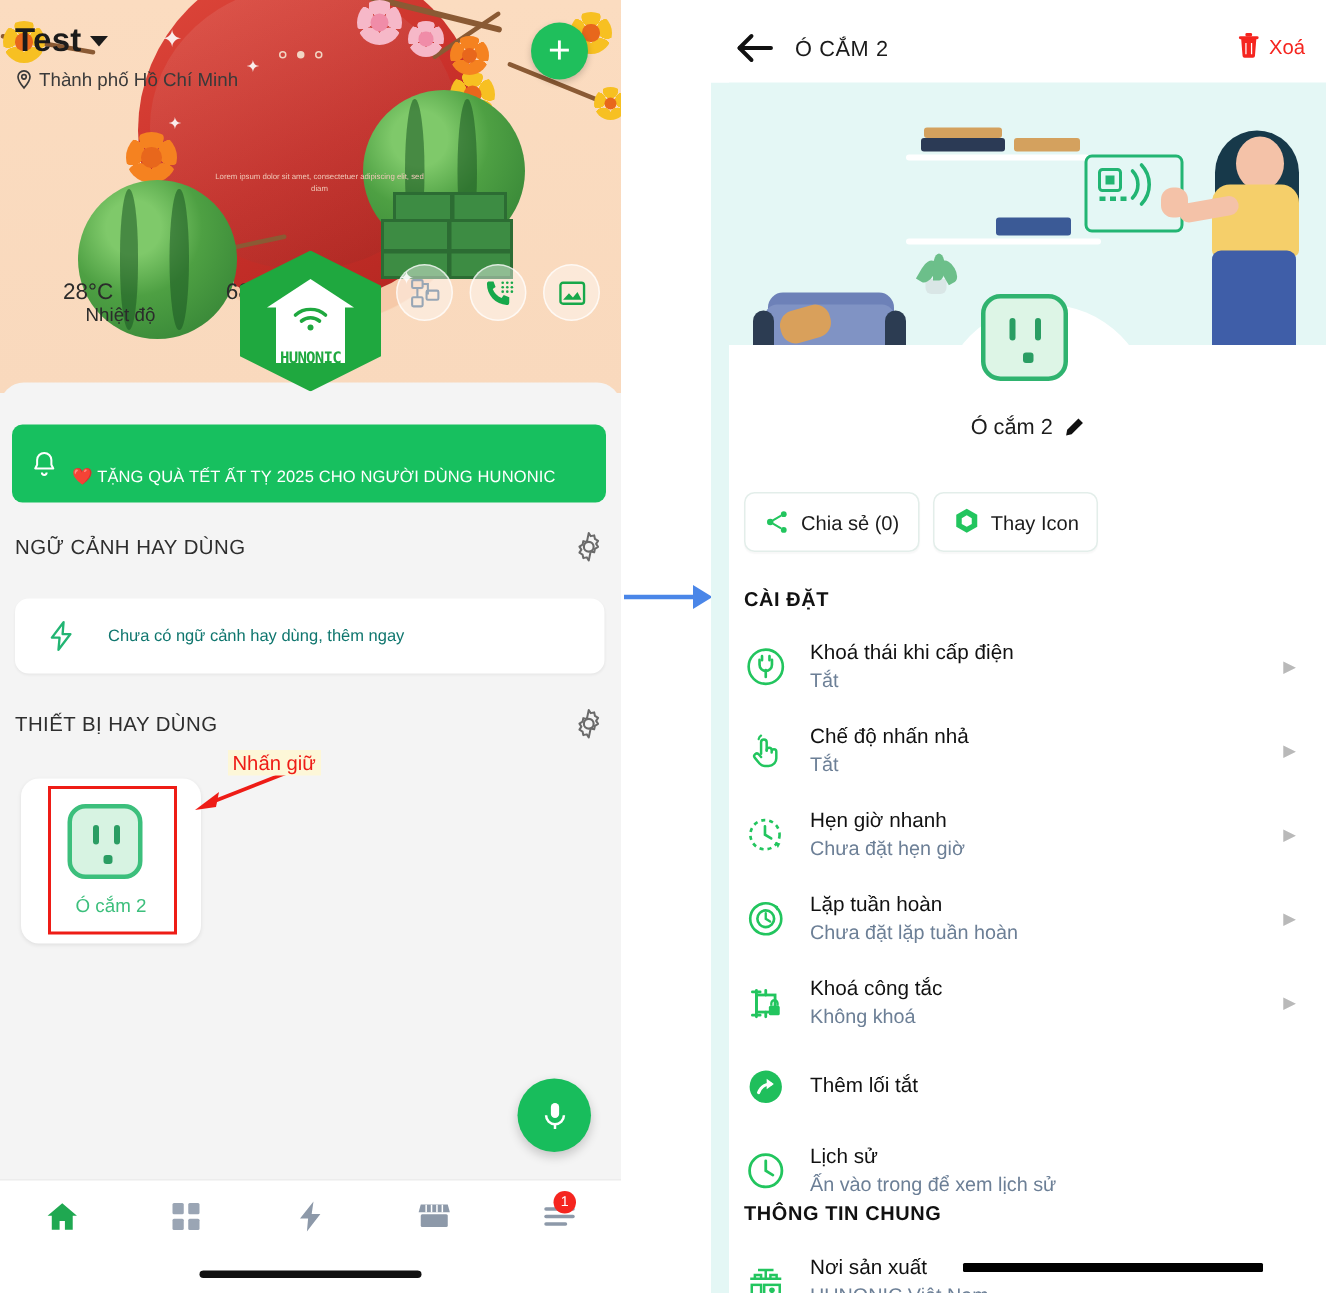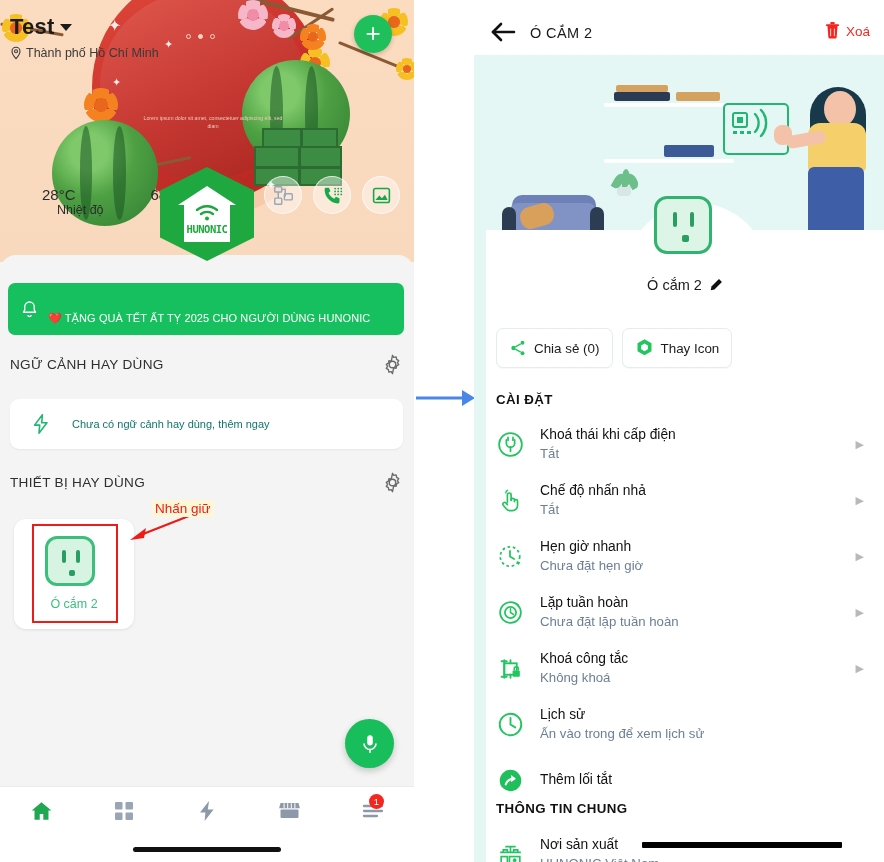--- a/index.html
+++ b/index.html
@@ -151,7 +151,7 @@
   }
   .logo-house .wifi { position:absolute; left:17px; top:19px; color:#1fa83f; font-size:13px; }
   .logo-house .word {
-    position:absolute; left:0; top:37px; width:58px; text-align:center;
+    position:absolute; left:0; top:47px; width:58px; text-align:center;
     font-family:"DejaVu Sans Mono", monospace; font-weight:bold;
     font-size:10.5px; color:#1fa83f; letter-spacing:-.5px;
   }

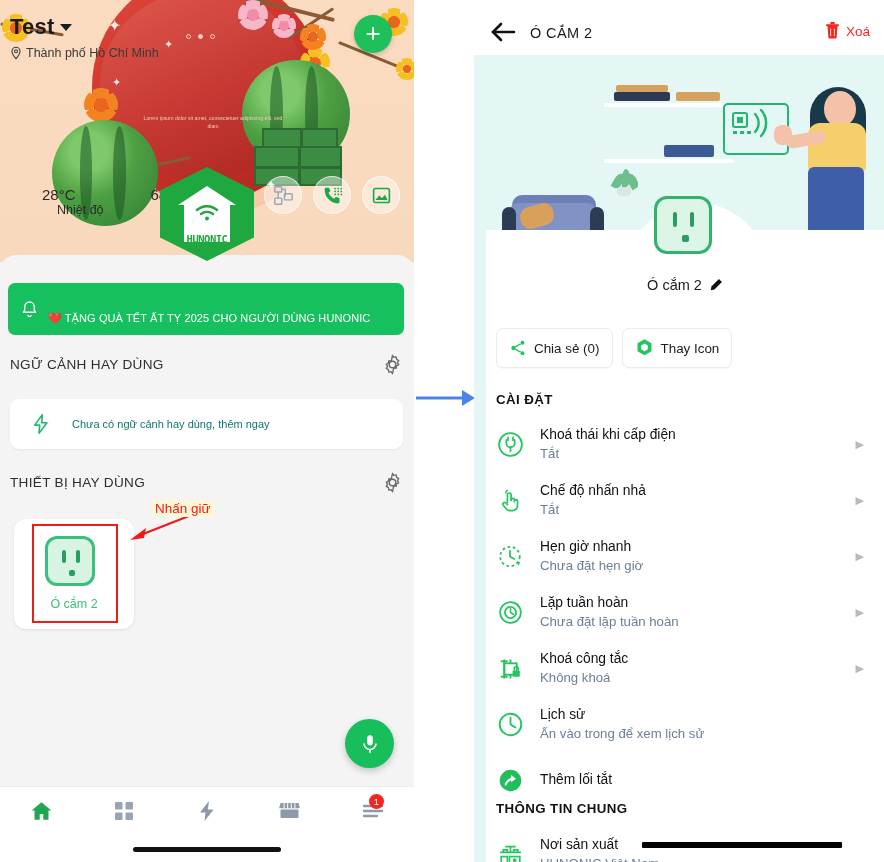--- a/index.html
+++ b/index.html
@@ -736,6 +736,19 @@
       <div class="row">
         <div class="ic">
           <svg width="29" height="29" viewBox="0 0 28 28">
+            <circle cx="14" cy="14" r="10.4" fill="#1fbf5c"></circle>
+            <path d="M9.4 17.8c1.6-4.4 4.6-5.6 8-5.6" fill="none" stroke="#fff" stroke-width="2" stroke-linecap="round"></path>
+            <path d="M14.6 8.8l4.6 3.4-4.6 3.4z" fill="#fff"></path>
+          </svg>
+        </div>
+        <div class="tx">
+          <div class="t1">Thêm lối tắt</div>
+        </div>
+      </div>
+
+      <div class="row">
+        <div class="ic">
+          <svg width="29" height="29" viewBox="0 0 28 28">
             <circle cx="14" cy="14" r="10.4" fill="none" stroke="#22c55e" stroke-width="1.8"></circle>
             <path d="M14 7.6V14l4.6 2.8" stroke="#22c55e" stroke-width="1.8" fill="none" stroke-linecap="round"></path>
           </svg>
@@ -743,19 +756,6 @@
         <div class="tx">
           <div class="t1">Lịch sử</div>
           <div class="t2">Ấn vào trong để xem lịch sử</div>
-        </div>
-      </div>
-
-      <div class="row">
-        <div class="ic">
-          <svg width="29" height="29" viewBox="0 0 28 28">
-            <circle cx="14" cy="14" r="10.4" fill="#1fbf5c"></circle>
-            <path d="M9.4 17.8c1.6-4.4 4.6-5.6 8-5.6" fill="none" stroke="#fff" stroke-width="2" stroke-linecap="round"></path>
-            <path d="M14.6 8.8l4.6 3.4-4.6 3.4z" fill="#fff"></path>
-          </svg>
-        </div>
-        <div class="tx">
-          <div class="t1">Thêm lối tắt</div>
         </div>
       </div>
     </div>

